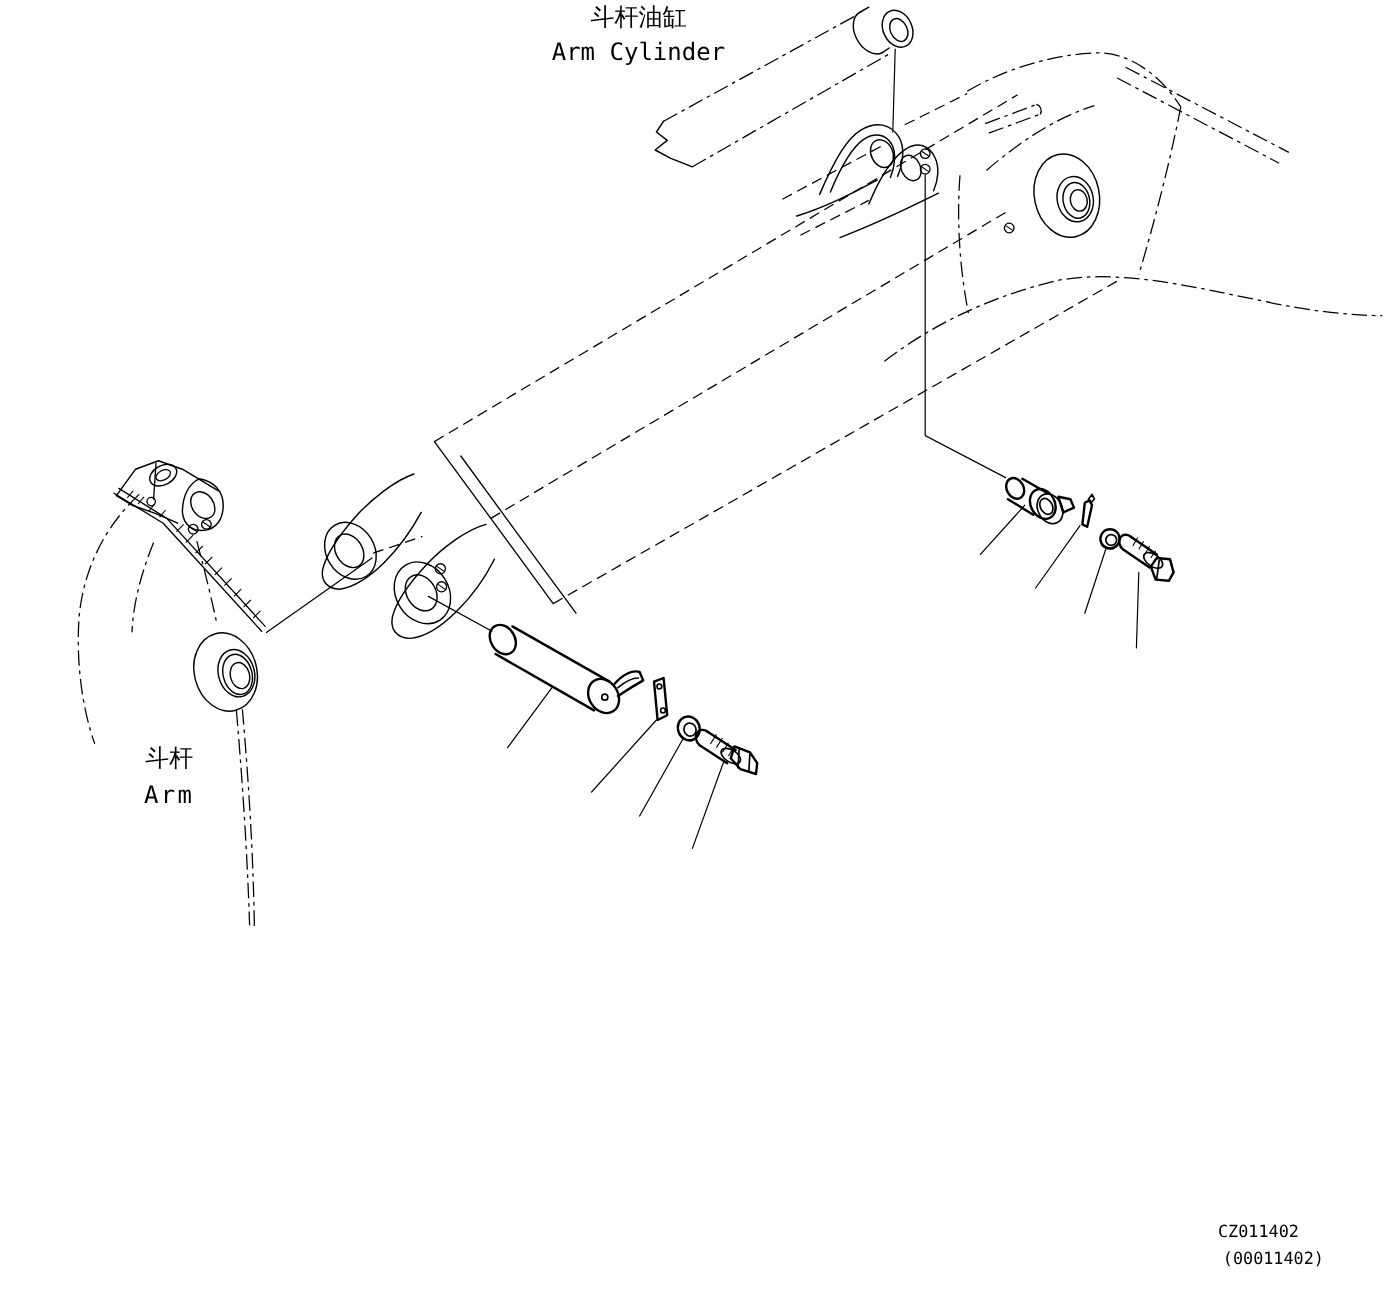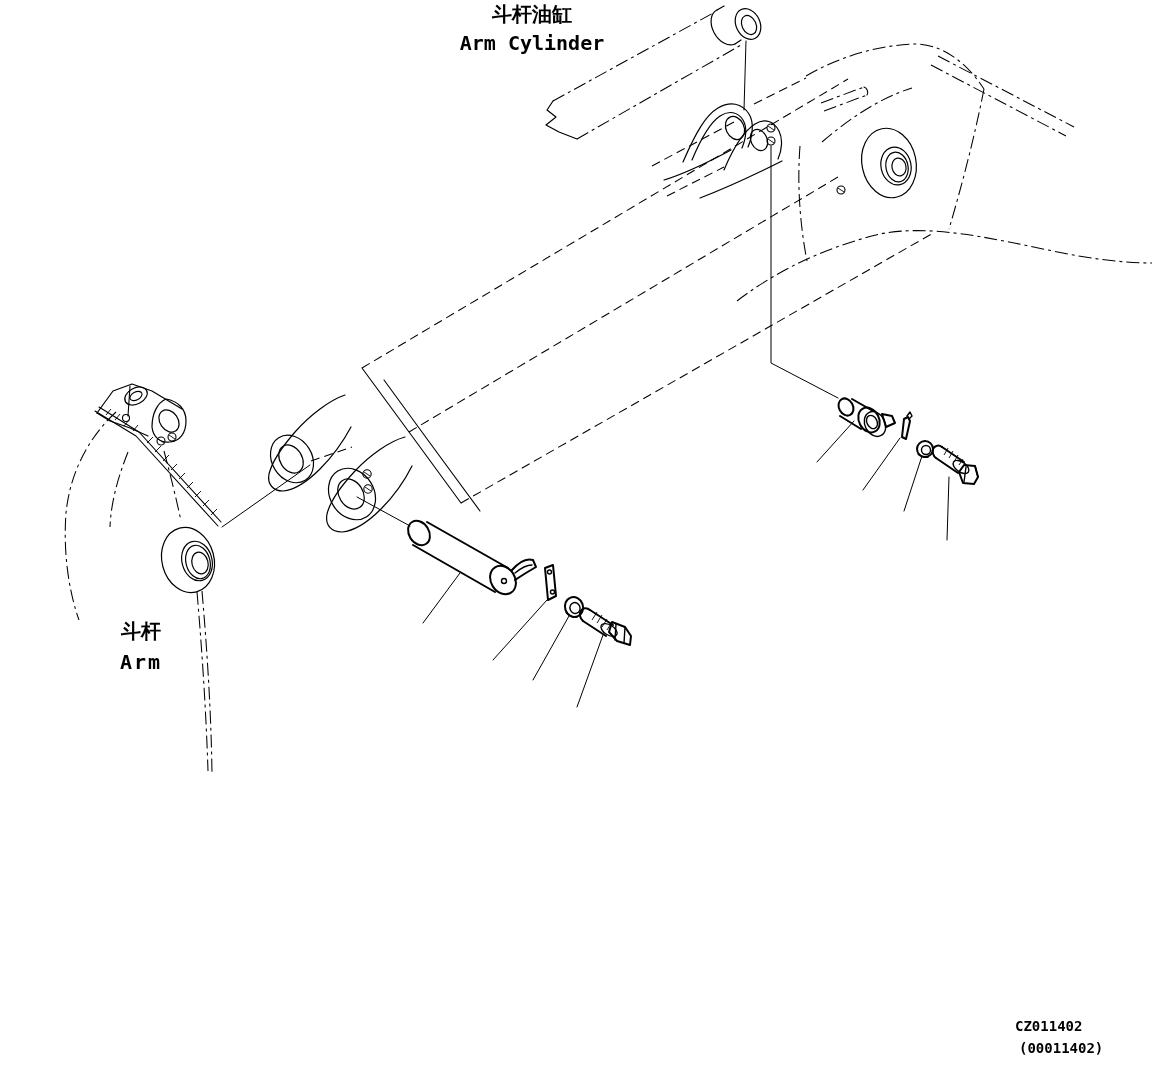--- a/index.html
+++ b/index.html
@@ -4,7 +4,7 @@
 <style>
   html,body{margin:0;padding:0;background:#fff;}
   .stage{position:relative;width:1166px;height:1082px;background:#fff;overflow:hidden;
-         font-family:"DejaVu Sans", sans-serif;font-weight:bold;}
+         font-family:"DejaVu Sans", sans-serif;}
   svg{position:absolute;left:0;top:0;}
   svg *{vector-effect:non-scaling-stroke;}
   .ctx  {fill:none;stroke:#000;stroke-width:1.2;stroke-linecap:round;stroke-linejoin:round;}

